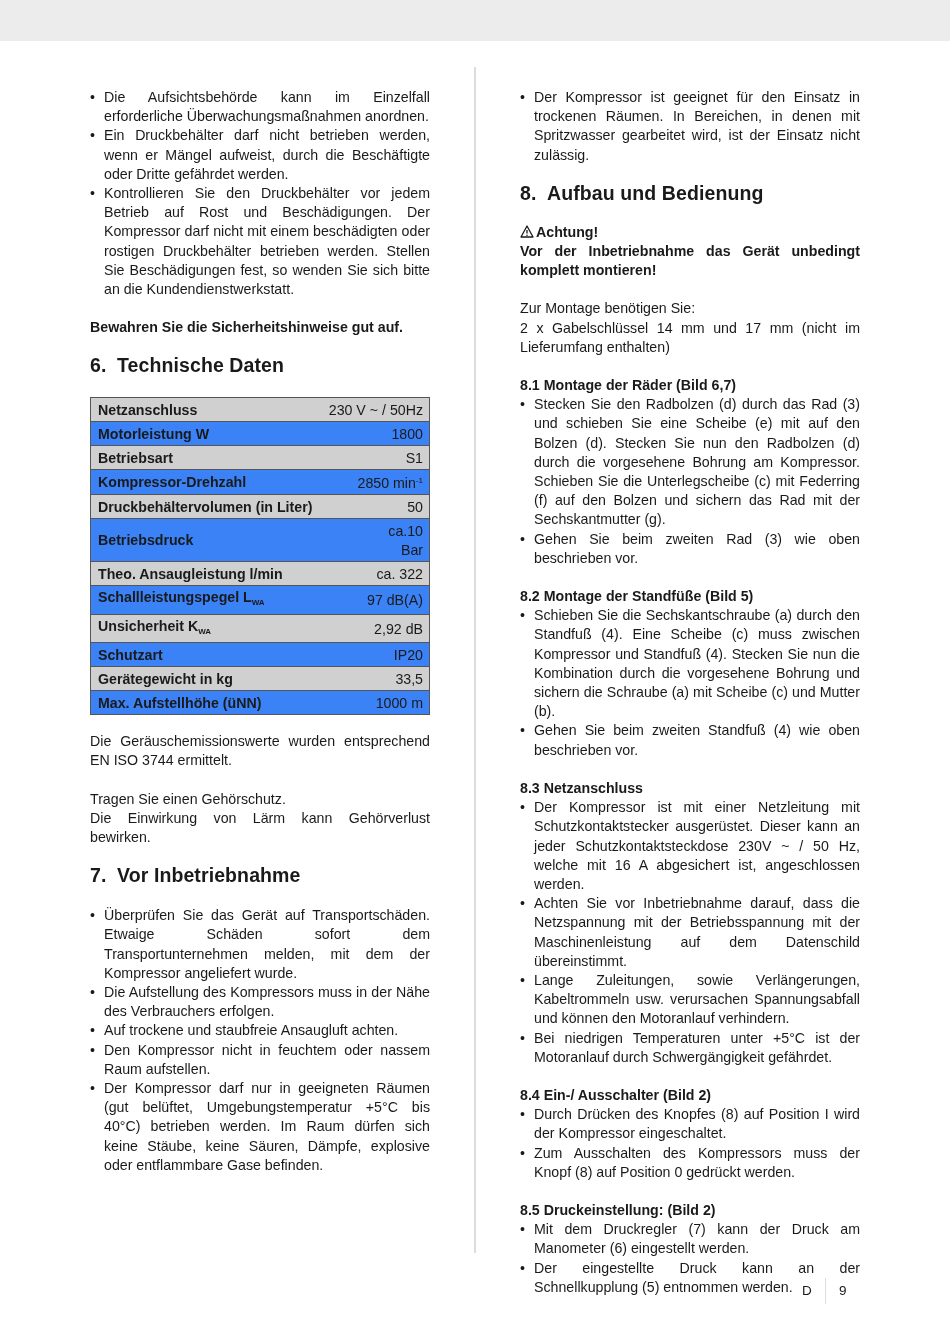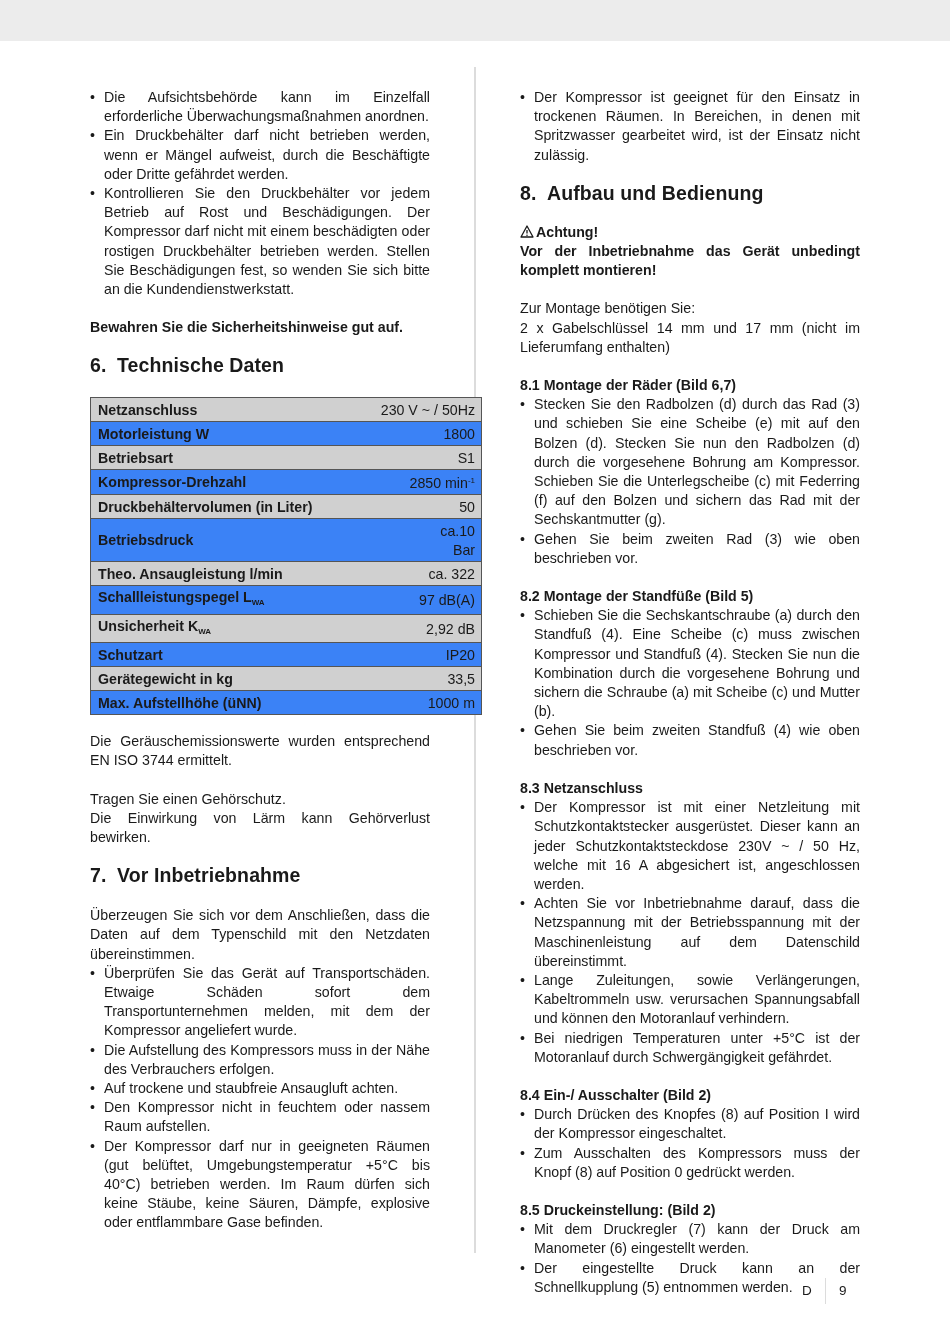--- a/index.html
+++ b/index.html
@@ -19,7 +19,7 @@
   h2.section .num { display: inline-block; width: 27px; }
   h3.sub { font-size: 14.2px; font-weight: bold; line-height: 19.2px; }
   .spacer-s { height: 19px; }
-  table.spec { width: 392px; border-collapse: collapse; border: 1px solid #555; font-size: 14.2px; }
+  table.spec { width: 340px; border-collapse: collapse; border: 1px solid #555; font-size: 14.2px; }
   table.spec td { border-top: 1px solid #555; border-bottom: 1px solid #555; padding: 2px 6px 1px 7px; line-height: 18.6px; height: 24px; vertical-align: middle; }
   table.spec td.k { font-weight: bold; }
   table.spec td.v { text-align: right; white-space: pre-line; }

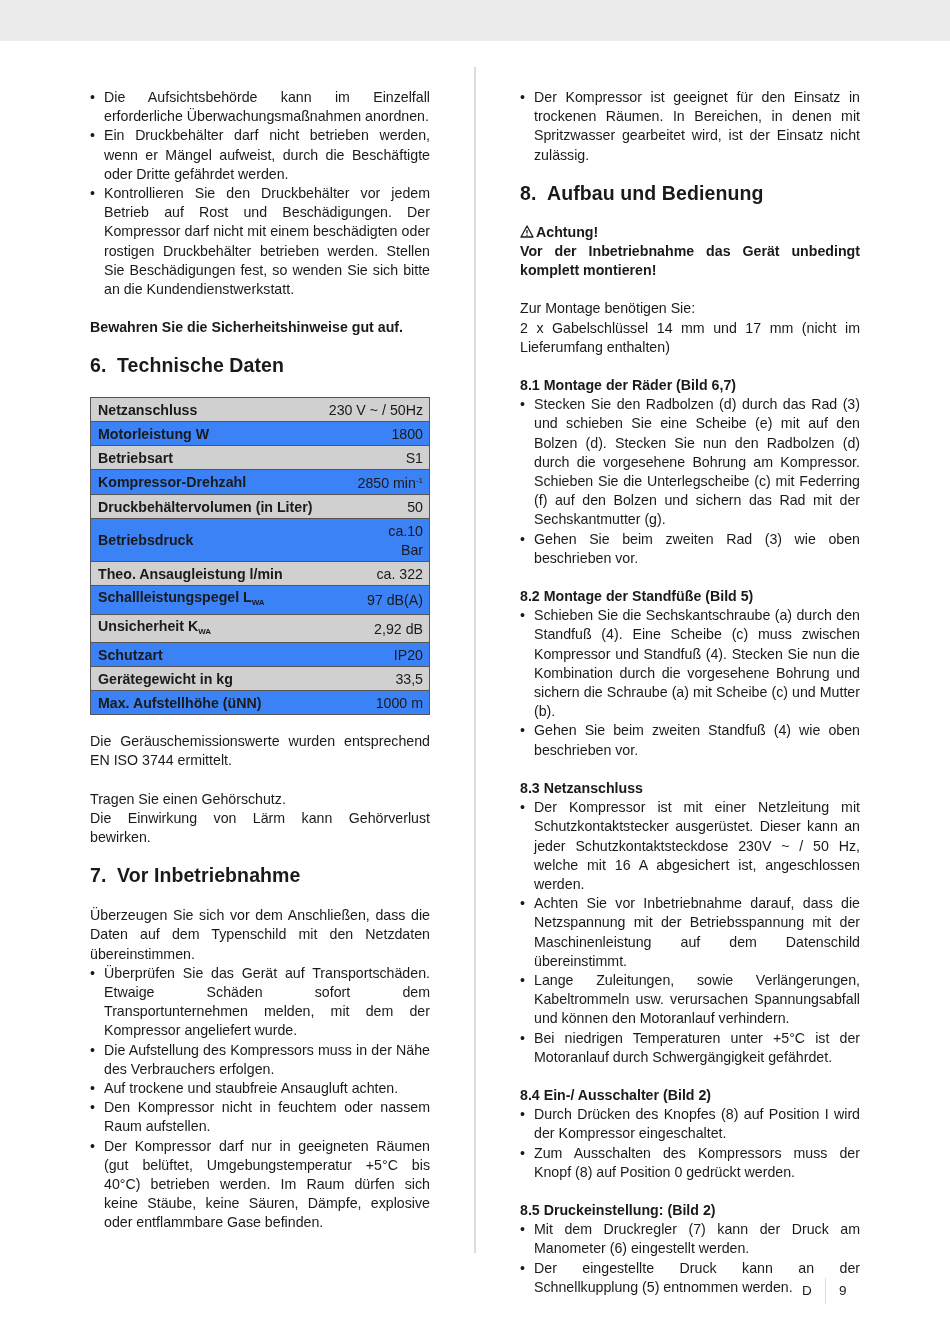--- a/index.html
+++ b/index.html
@@ -115,7 +115,6 @@
     <span class="num">7.</span><span>Vor Inbetriebnahme</span>
   </h2>
 
-  <p class="body">Überzeugen Sie sich vor dem Anschließen, dass die Daten auf dem Typenschild mit den Netzdaten übereinstimmen.</p>
   <ul class="bullets">
     <li>Überprüfen Sie das Gerät auf Transportschäden. Etwaige Schäden sofort dem Transportunternehmen melden, mit dem der Kompressor angeliefert wurde.</li>
     <li>Die Aufstellung des Kompressors muss in der Nähe des Verbrauchers erfolgen.</li>

